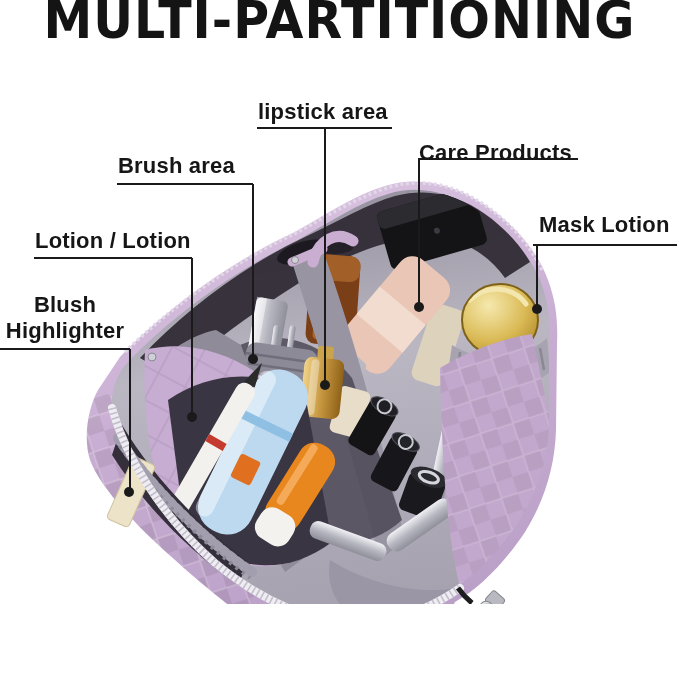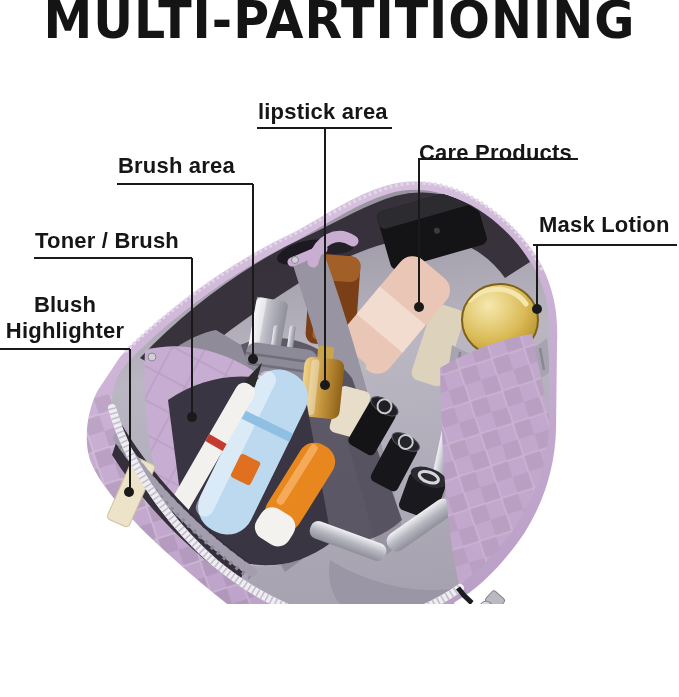--- a/index.html
+++ b/index.html
@@ -238,7 +238,7 @@
 
   <div class="callout" style="left:258px;top:99px">lipstick area</div>
   <div class="callout" style="left:118px;top:153px">Brush area</div>
-  <div class="callout" style="left:35px;top:228px">Toner / Brush</div>
+  <div class="callout" style="left:35px;top:228px">Lotion / Lotion</div>
   <div class="callout two-line" style="left:-6px;top:292px;width:142px">
     <span style="display:block">Blush</span>
     <span style="display:block">Highlighter</span>

